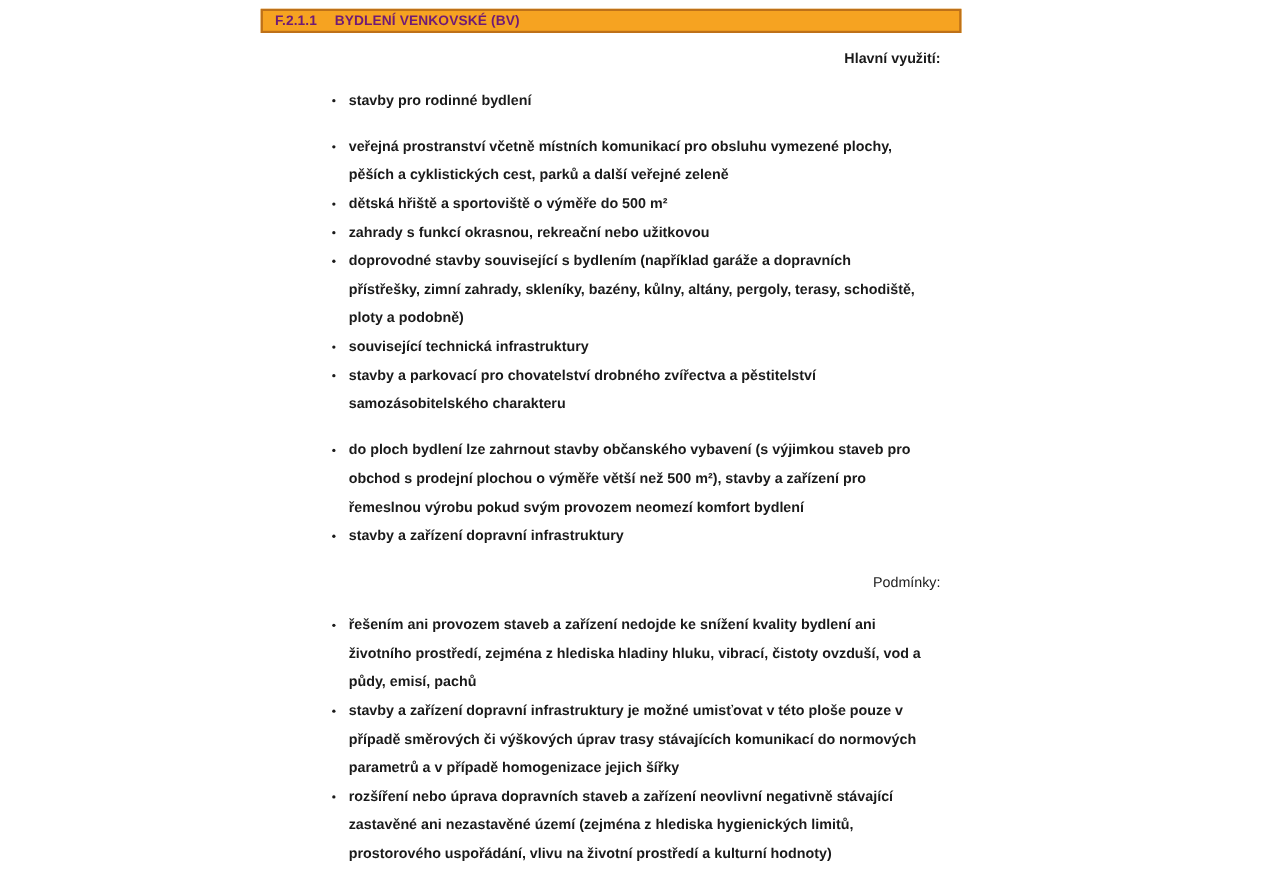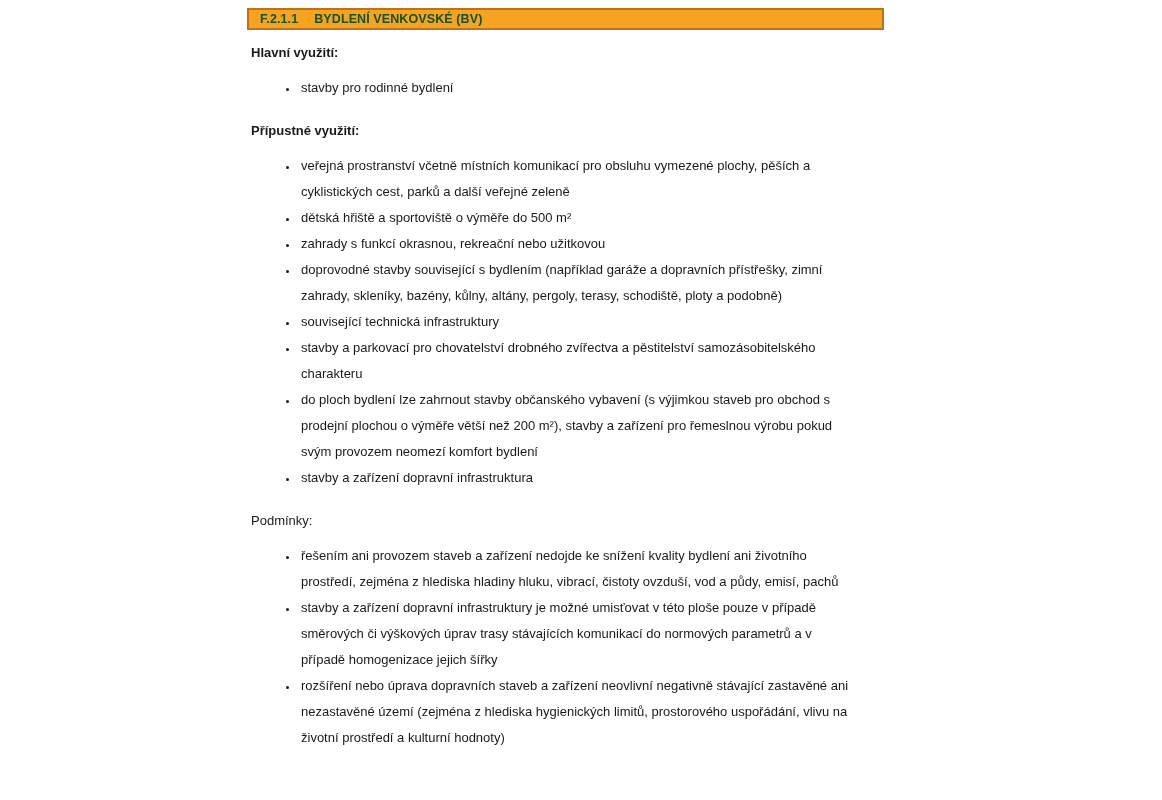--- a/index.html
+++ b/index.html
@@ -17,7 +17,7 @@
   }
   .header-bar {
     position: absolute;
-    left: 247px; top: 8px;
+    left: 237px; top: 8px;
     width: 637px; height: 22px;
     background: #F6A321;
     border: 2px solid #ef4444;
@@ -26,7 +26,7 @@
     padding: 0 11px;
     font-size: 12.5px;
     font-weight: bold;
-    color: #14532d;
+    color: #701a75;
     letter-spacing: 0.1px;
   }
   .header-bar .code { margin-right: 16px; }

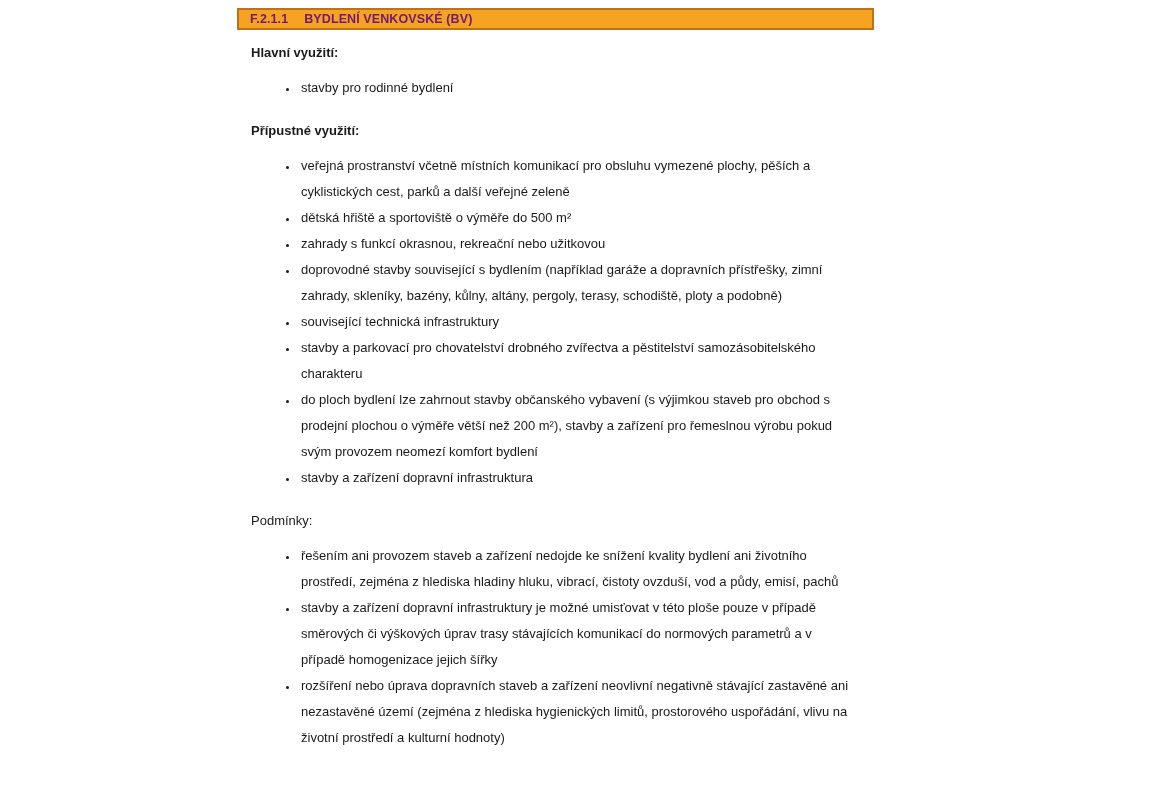--- a/index.html
+++ b/index.html
@@ -42,6 +42,7 @@
     font-weight: bold;
     line-height: 18px;
     margin: 21px 0 13px 0;
+    text-align: right;
   }
   .section:first-child .section-heading { margin-top: 0; }
   .section-heading.regular { font-weight: normal; }

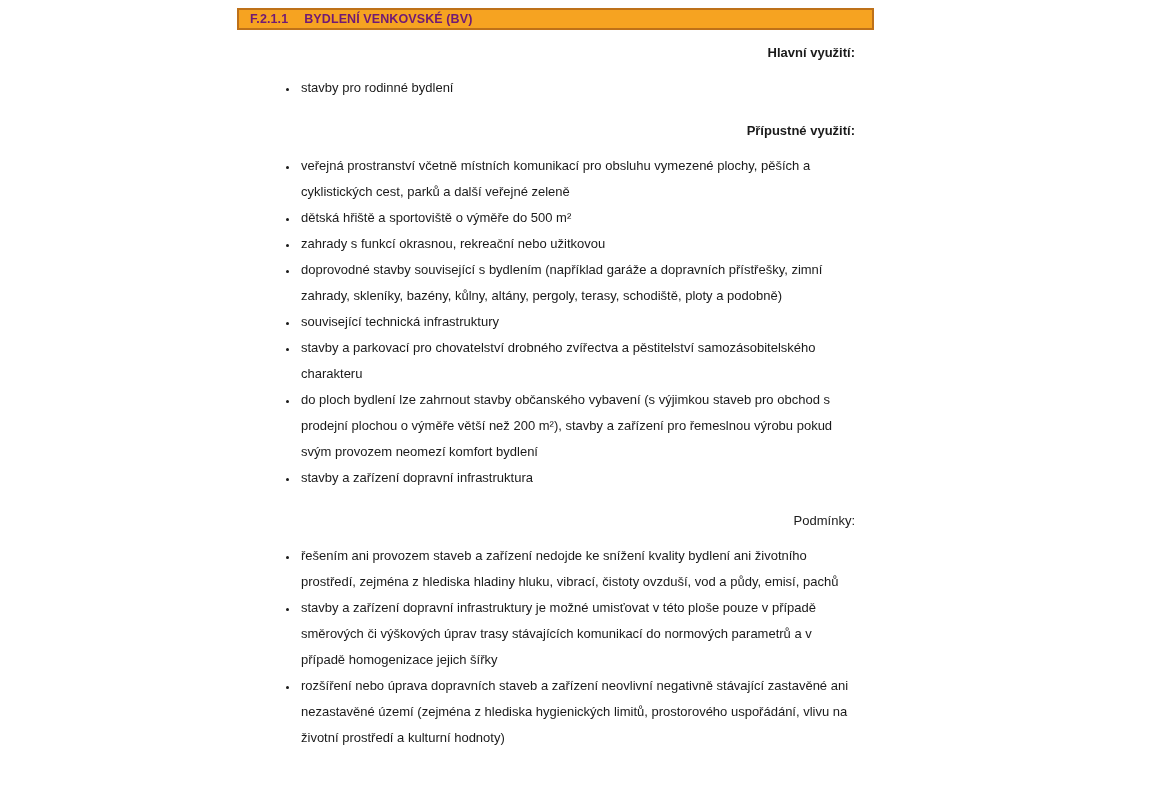--- a/index.html
+++ b/index.html
@@ -49,7 +49,8 @@
   ul.items {
     list-style: disc outside;
     padding-left: 48px;
-    margin: 0;
+    margin: 16px;
+    font-weight: bold;
   }
   ul.items li {
     line-height: 26px;

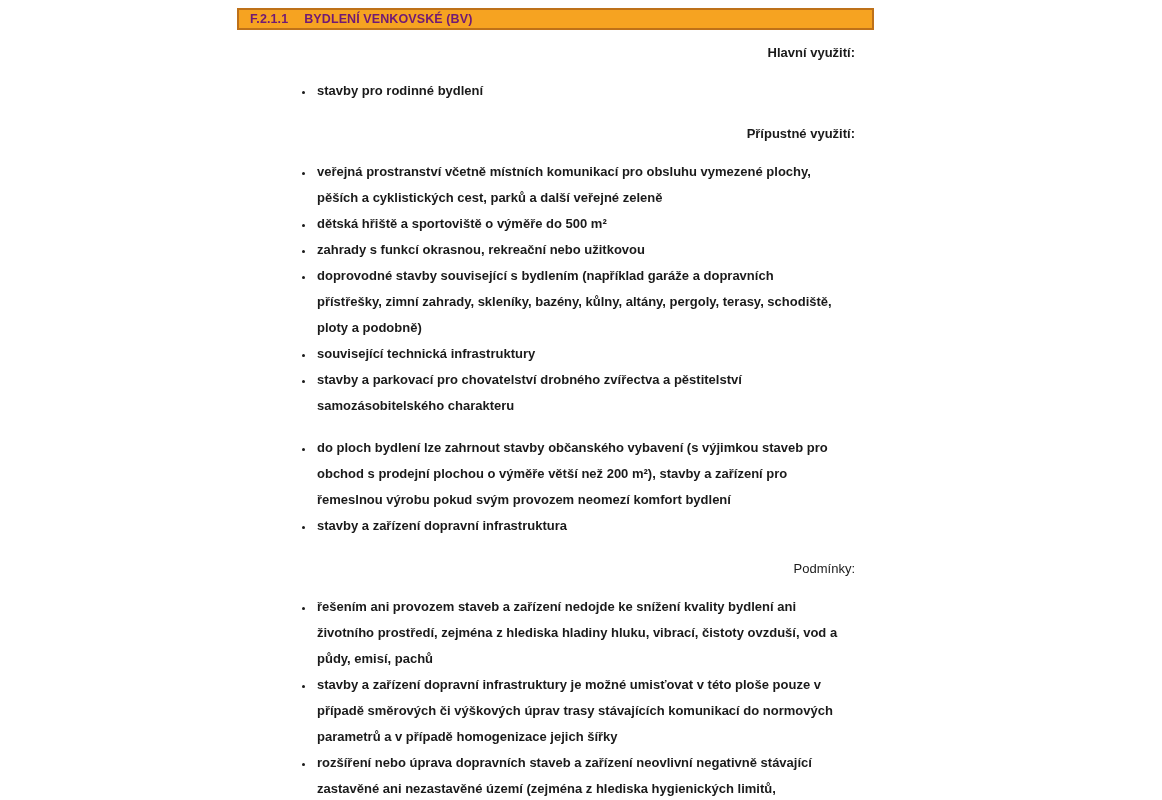--- a/index.html
+++ b/index.html
@@ -78,7 +78,6 @@
     </div>
 
     <div class="section">
-      <div class="section-heading">Přípustné využití:</div>
       <ul class="items">
         <li>veřejná prostranství včetně místních komunikací pro obsluhu vymezené plochy, pěších a cyklistických cest, parků a další veřejné zeleně</li>
         <li>dětská hřiště a sportoviště o výměře do 500 m²</li>

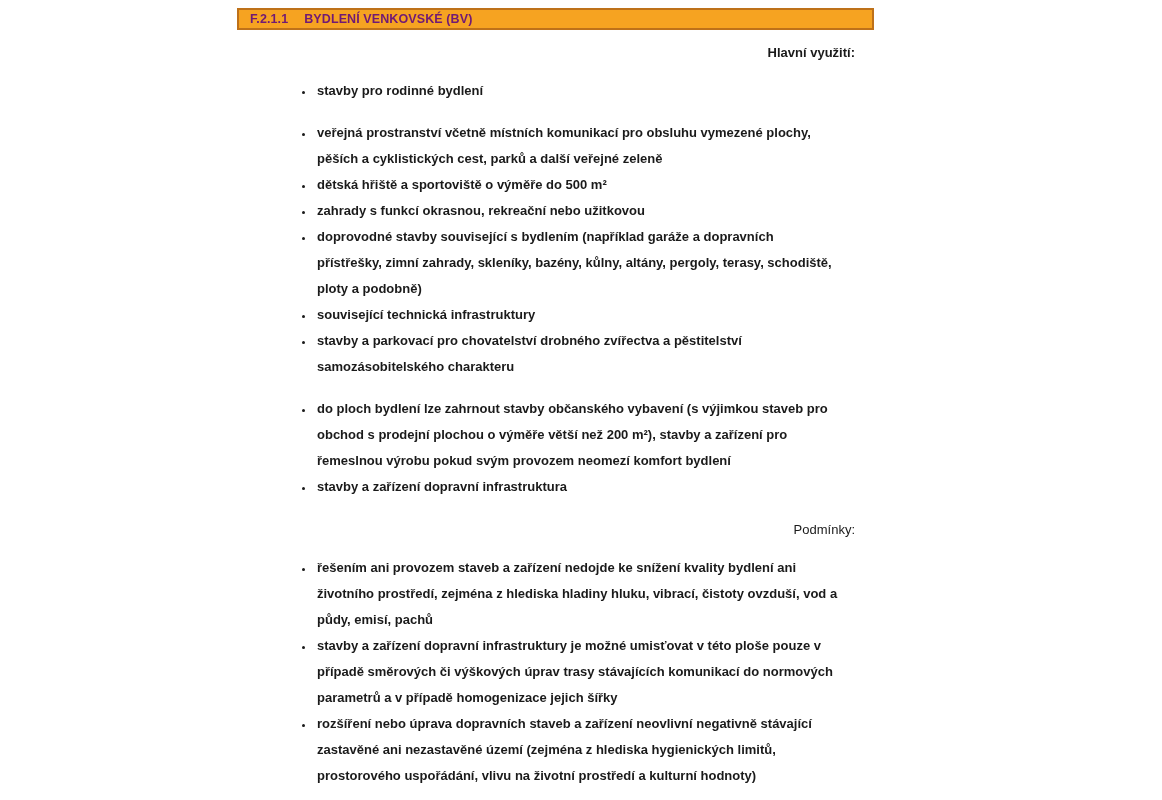--- a/index.html
+++ b/index.html
@@ -90,7 +90,7 @@
 
     <div class="section">
       <ul class="items">
-        <li>do ploch bydlení lze zahrnout stavby občanského vybavení (s výjimkou staveb pro obchod s prodejní plochou o výměře větší než 200 m²), stavby a zařízení pro řemeslnou výrobu pokud svým provozem neomezí komfort bydlení</li>
+        <li>do ploch bydlení lze zahrnout stavby občanského vybavení (s výjimkou staveb pro obchod s prodejní plochou o výměře větší než 500 m²), stavby a zařízení pro řemeslnou výrobu pokud svým provozem neomezí komfort bydlení</li>
         <li>stavby a zařízení dopravní infrastruktura</li>
       </ul>
     </div>

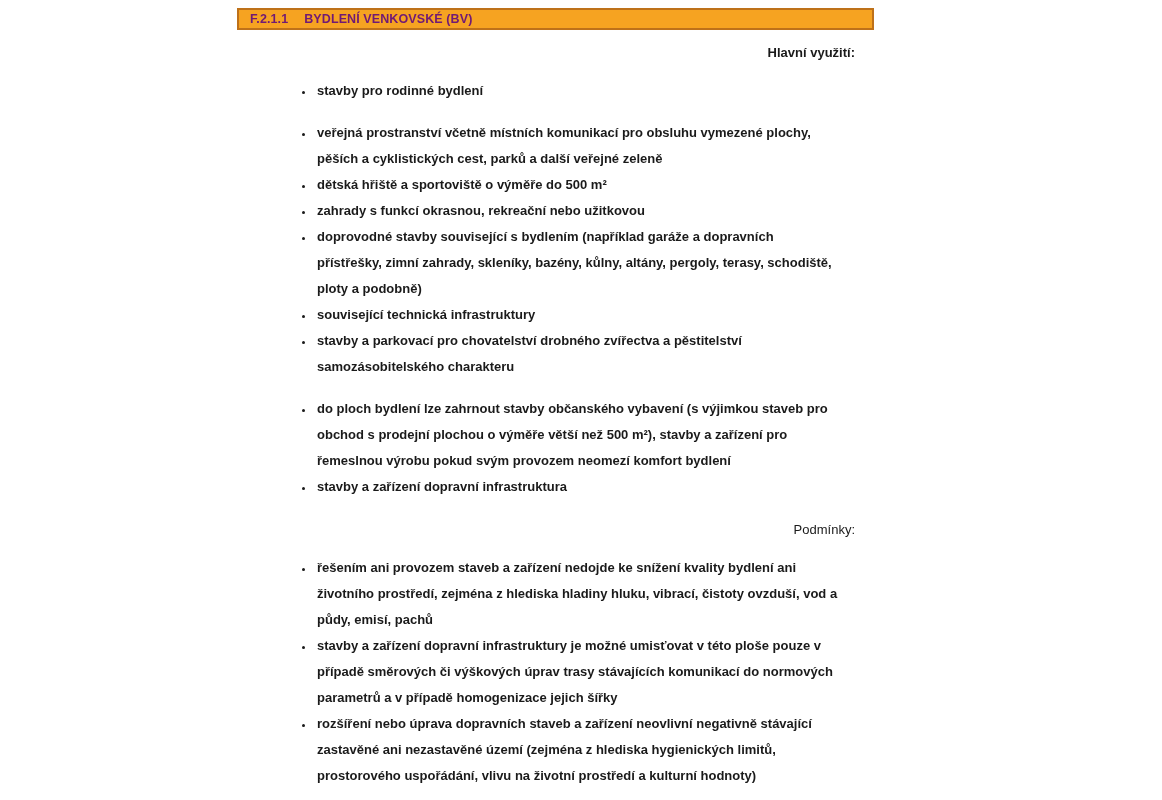--- a/index.html
+++ b/index.html
@@ -91,7 +91,7 @@
     <div class="section">
       <ul class="items">
         <li>do ploch bydlení lze zahrnout stavby občanského vybavení (s výjimkou staveb pro obchod s prodejní plochou o výměře větší než 500 m²), stavby a zařízení pro řemeslnou výrobu pokud svým provozem neomezí komfort bydlení</li>
-        <li>stavby a zařízení dopravní infrastruktura</li>
+        <li>stavby a zařízení dopravní infrastruktury</li>
       </ul>
     </div>
 

